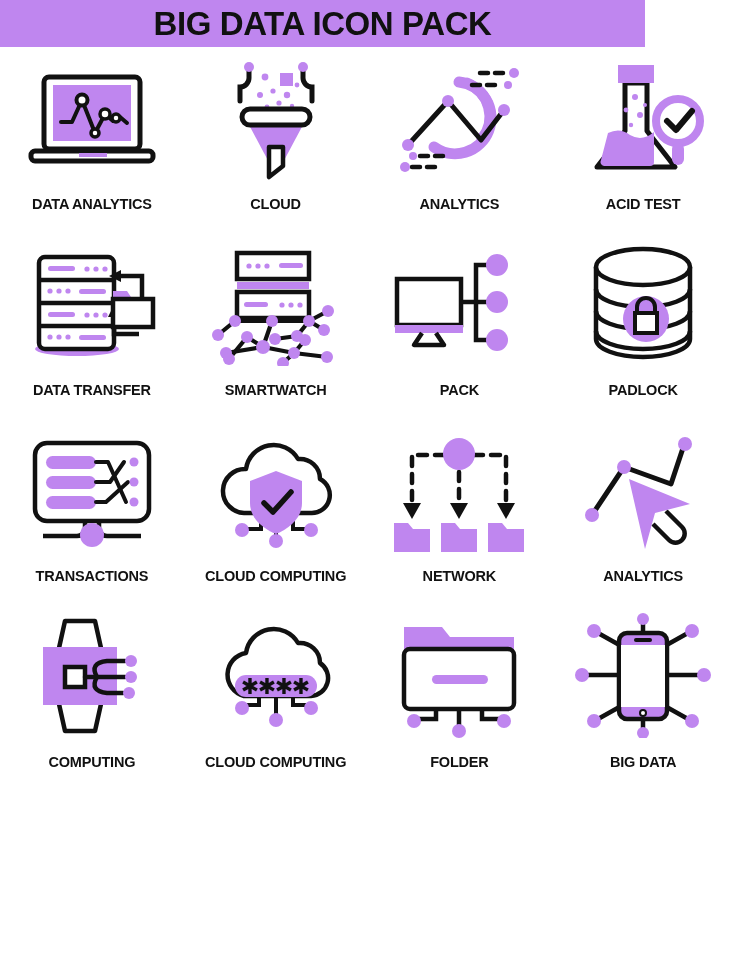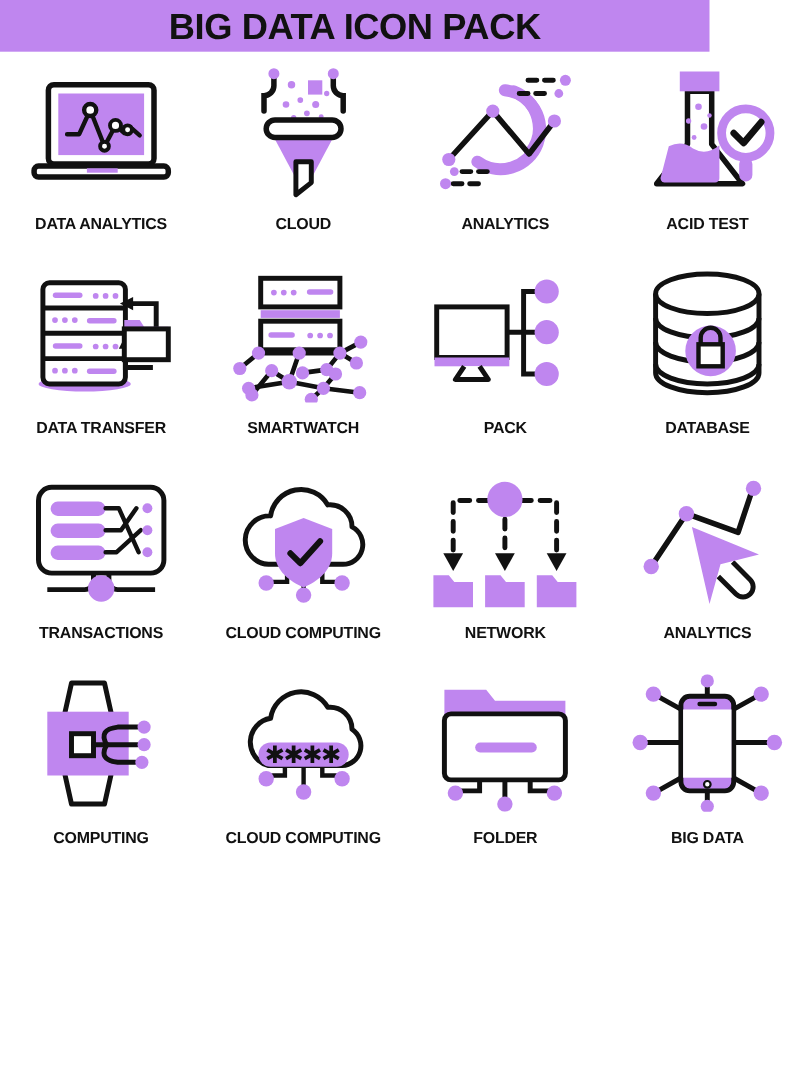--- a/index.html
+++ b/index.html
@@ -253,7 +253,7 @@
         <path d="M69 72 v-6 a9 9 0 0 1 18 0 v6" fill="none" stroke="#111" stroke-width="4"></path>
         <rect x="67" y="72" width="22" height="20" fill="#fff" stroke="#111" stroke-width="4"></rect>
       </svg>
-      <div class="cap">DATABASE</div>
+      <div class="cap">PADLOCK</div>
     </div>
 
     <div class="cell">

